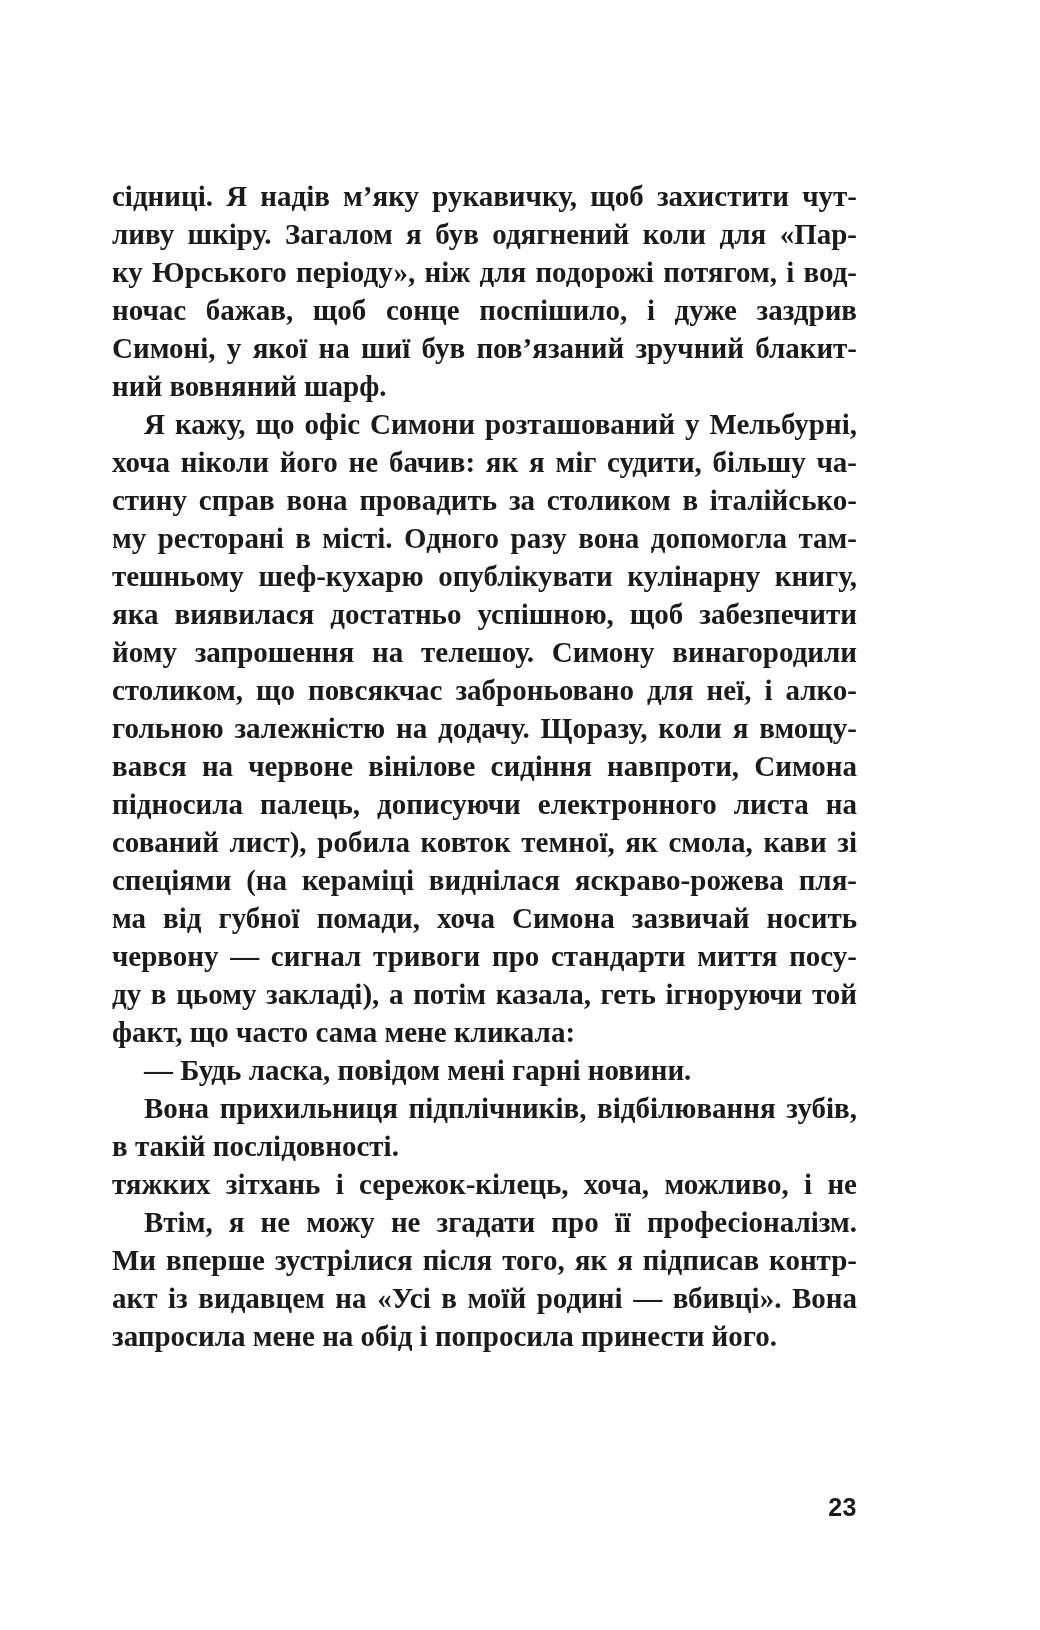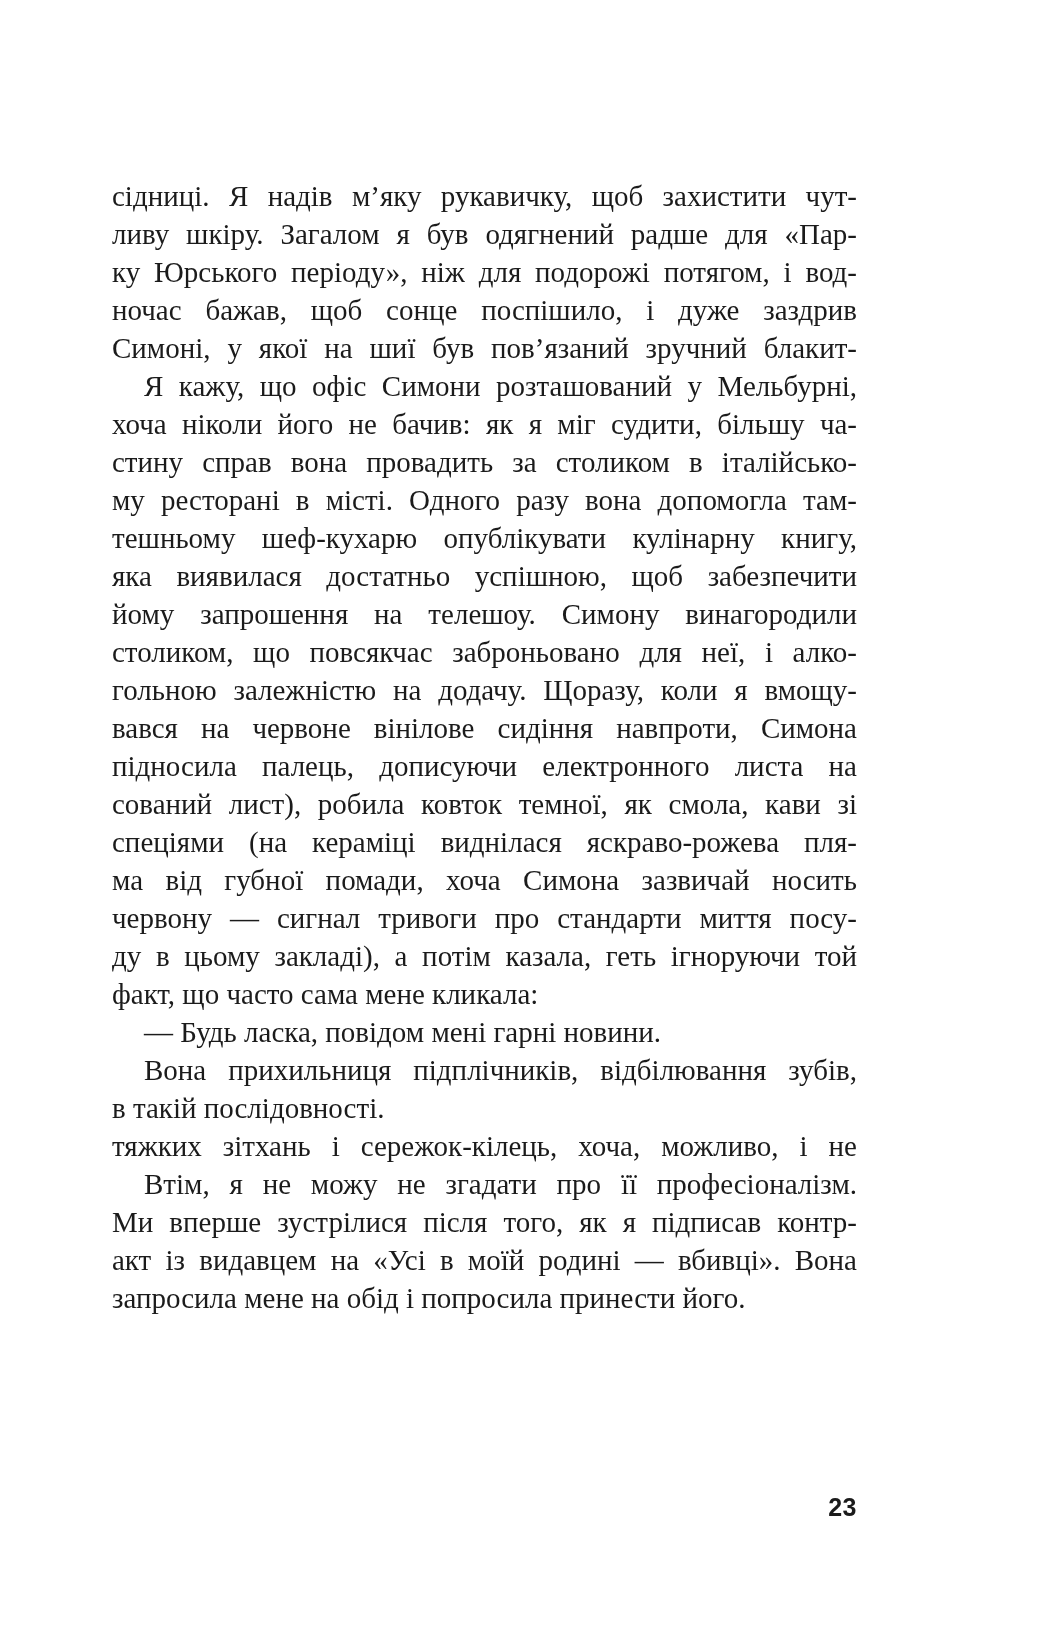--- a/index.html
+++ b/index.html
@@ -23,7 +23,7 @@
     width: 745px;
     font-size: 29px;
     line-height: 38px;
-    font-weight: 400;
+    font-weight: 700;
   }
   .para {
     margin: 0;

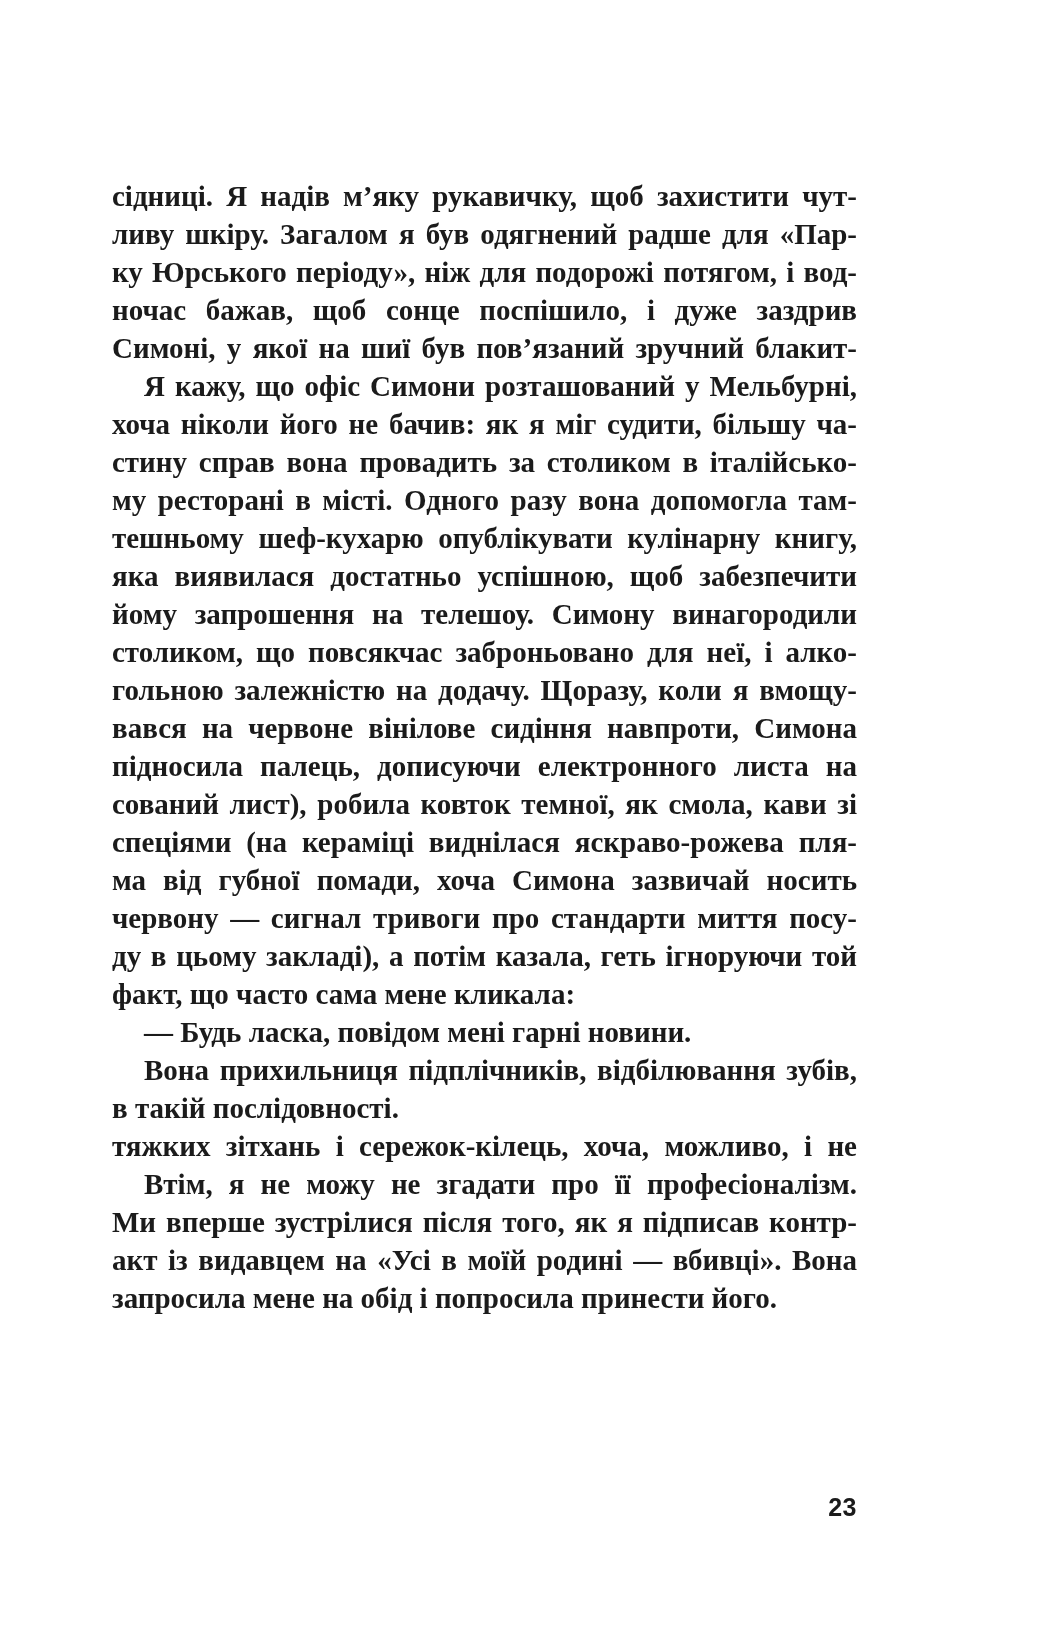--- a/index.html
+++ b/index.html
@@ -65,7 +65,7 @@
 
     <div class="para">
       <div class="line">сідниці. Я надів м’яку рукавичку, щоб захистити чут-</div>
-      <div class="line">ливу шкіру. Загалом я був одягнений радше для «Пар-</div>
+      <div class="line">ливу шкіру. Загалом я був одягнений коли для «Пар-</div>
       <div class="line">ку Юрського періоду», ніж для подорожі потягом, і вод-</div>
       <div class="line">ночас бажав, щоб сонце поспішило, і дуже заздрив</div>
       <div class="line">Симоні, у якої на шиї був пов’язаний зручний блакит-</div>

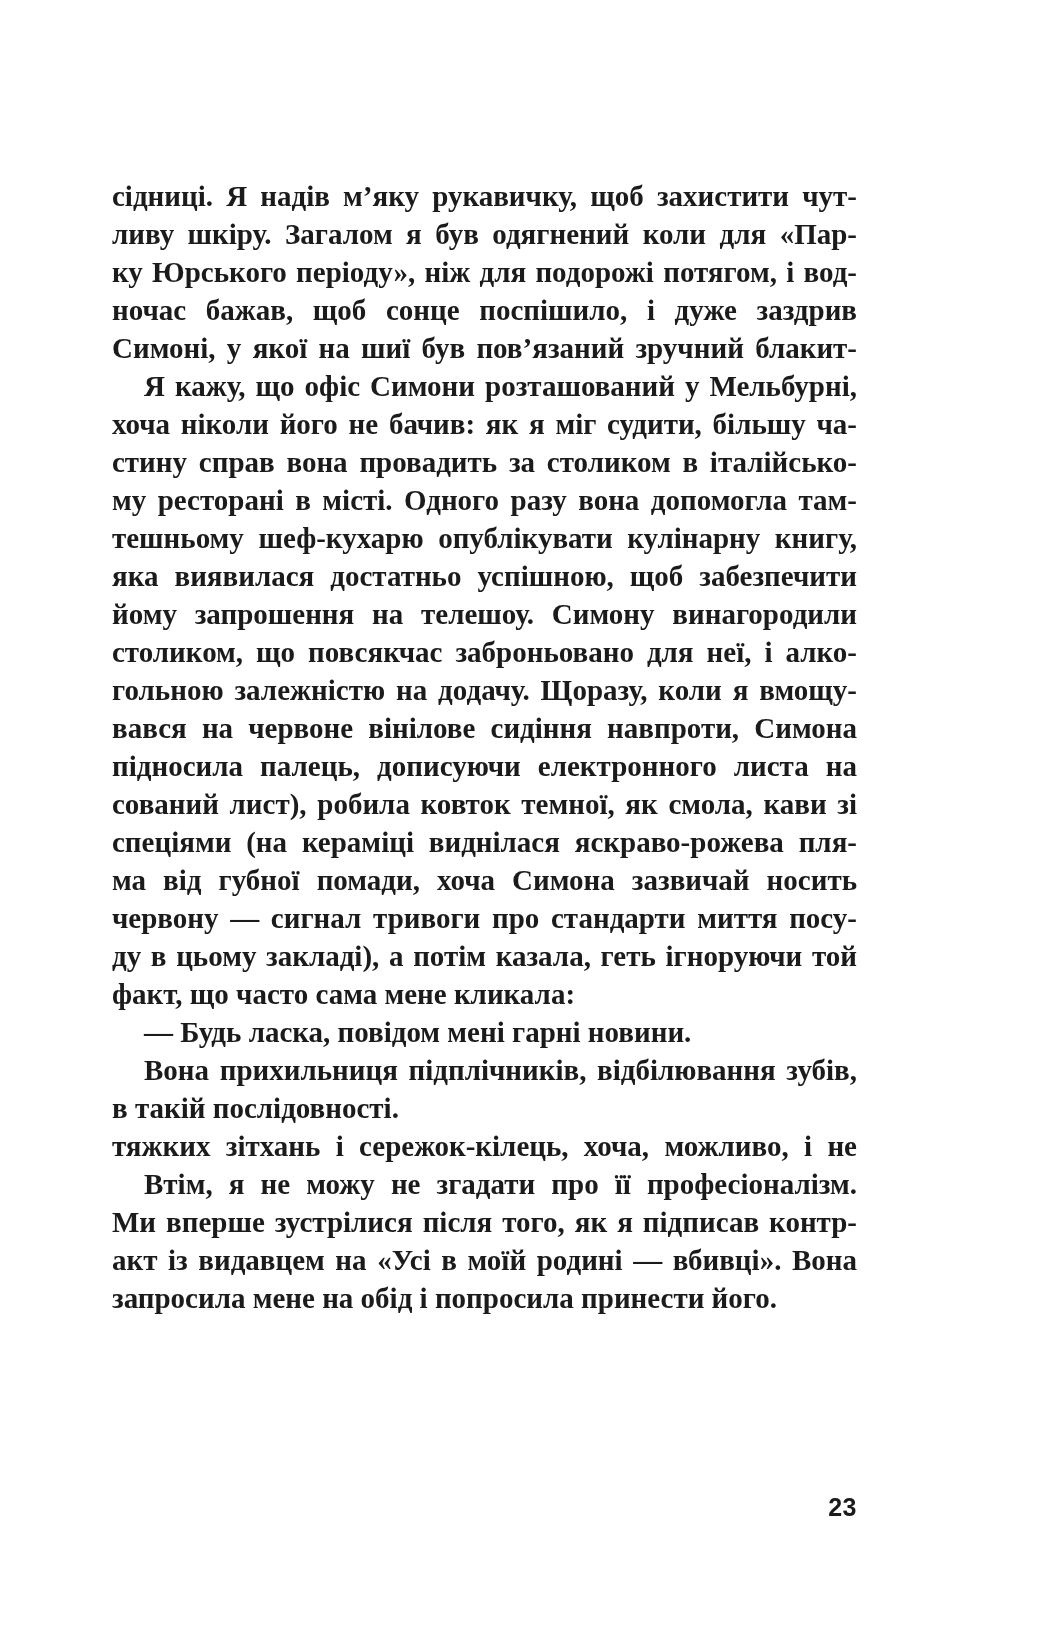--- a/index.html
+++ b/index.html
@@ -69,6 +69,7 @@
       <div class="line">ку Юрського періоду», ніж для подорожі потягом, і вод-</div>
       <div class="line">ночас бажав, щоб сонце поспішило, і дуже заздрив</div>
       <div class="line">Симоні, у якої на шиї був пов’язаний зручний блакит-</div>
+      <div class="line last">ний вовняний шарф.</div>
     </div>
 
     <div class="para">

